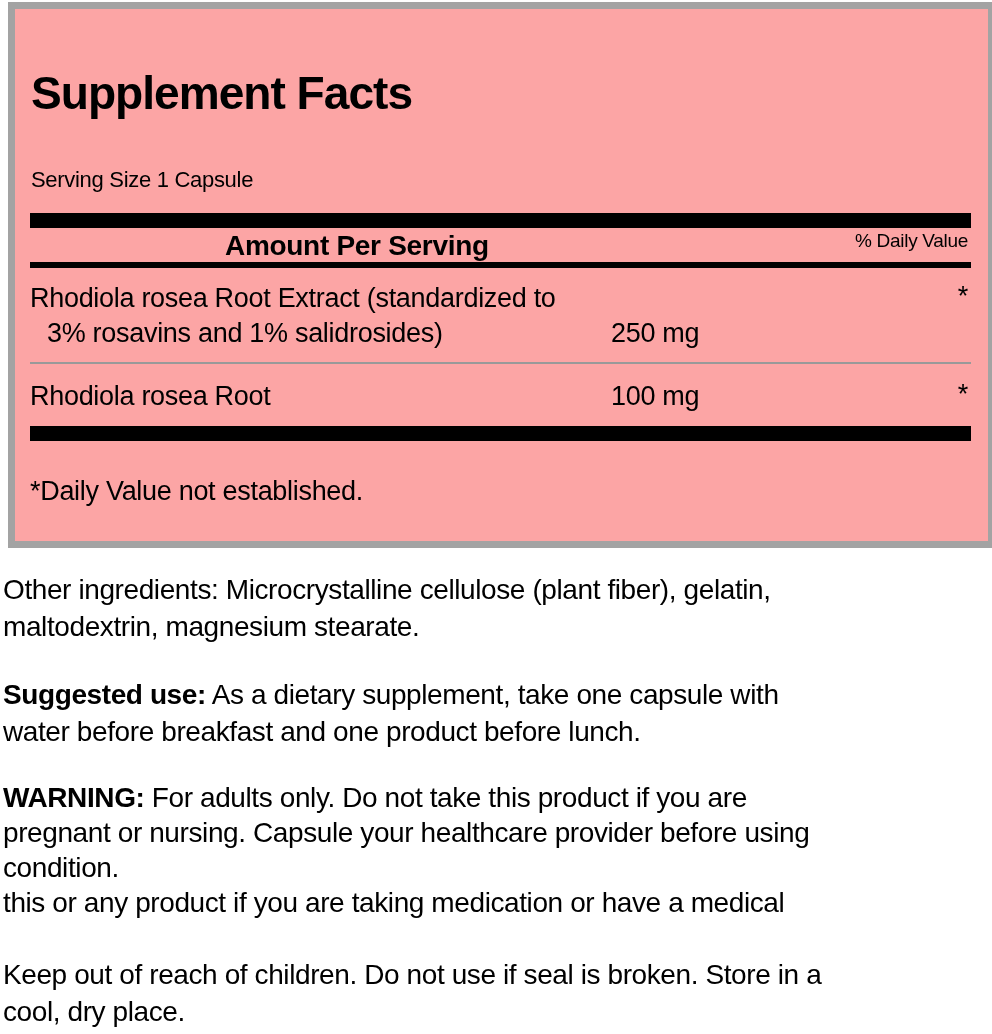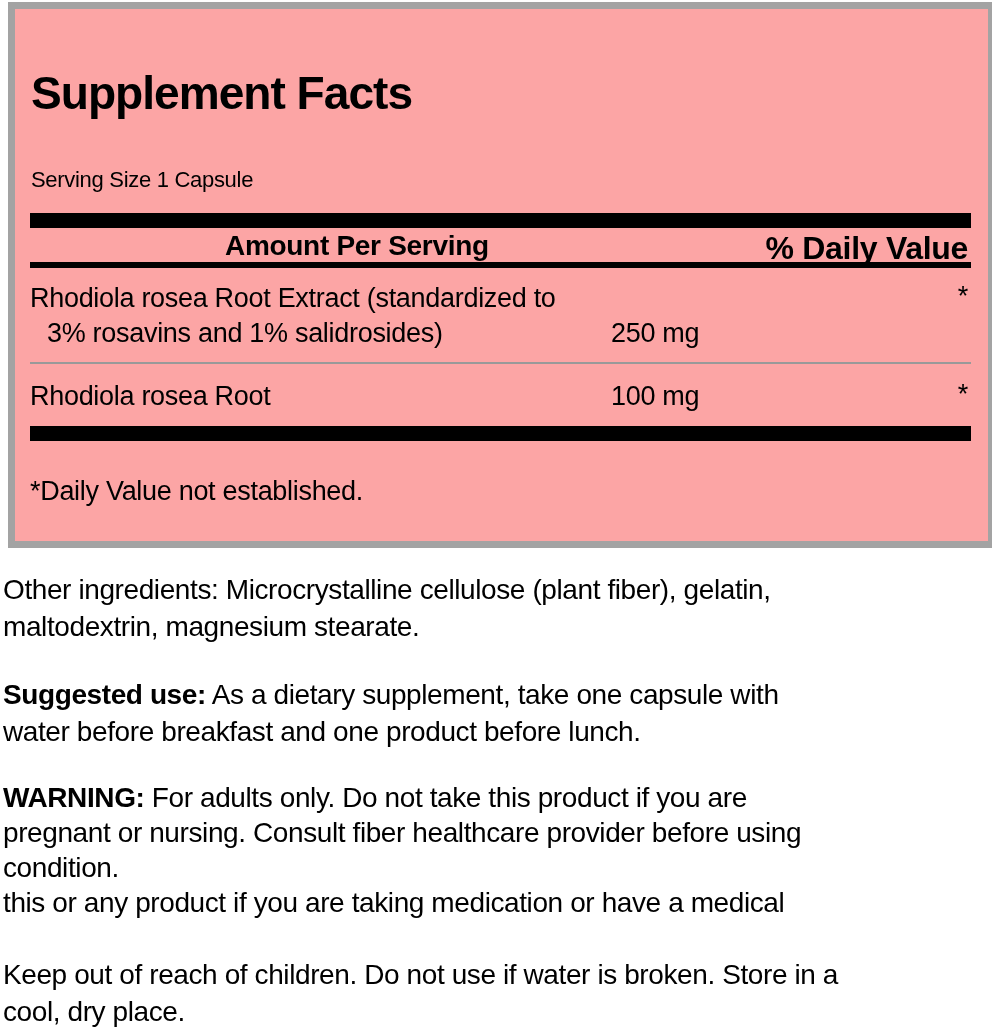--- a/index.html
+++ b/index.html
@@ -47,7 +47,7 @@
   }
   .col-dv-header {
     position: absolute; right: 20px; top: 221px;
-    font-size: 32px; font-weight: bold; letter-spacing: -0.3px;
+    font-size: 19px; font-weight: normal; letter-spacing: -0.3px;
   }
   .row-text { font-size: 27px; letter-spacing: -0.3px; position: absolute; text-align: right; }
   .r1-l1 { left: 15px; top: 274px; }

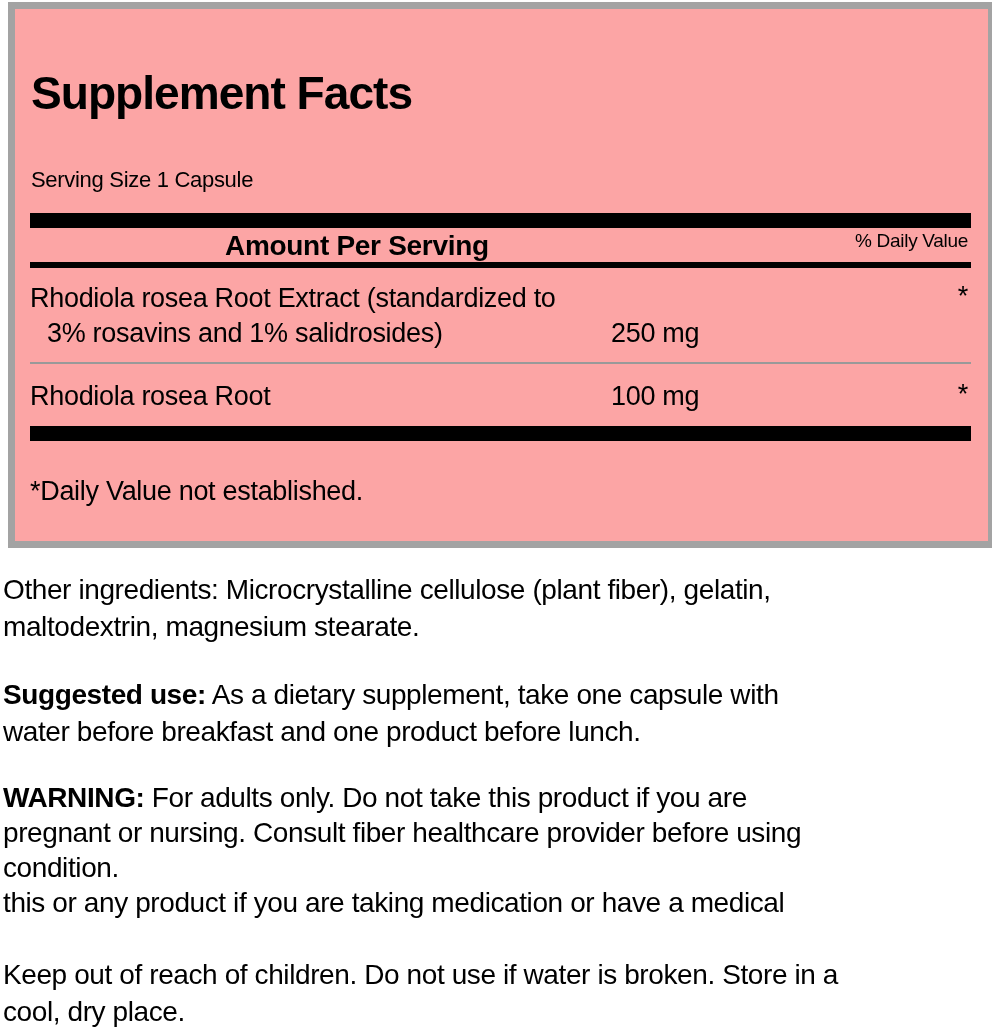--- a/index.html
+++ b/index.html
@@ -128,7 +128,7 @@
 
   <div class="text-section sec-warning">
     <span class="line"><b class="sec-label">WARNING:</b> <span>For adults only. Do not take this product if you are</span></span>
-    <span class="line">pregnant or nursing. Consult fiber healthcare provider before using</span>
+    <span class="line">pregnant or nursing. Capsule your healthcare provider before using</span>
     <span class="line">condition.</span>
     <span class="line">this or any product if you are taking medication or have a medical</span>
   </div>

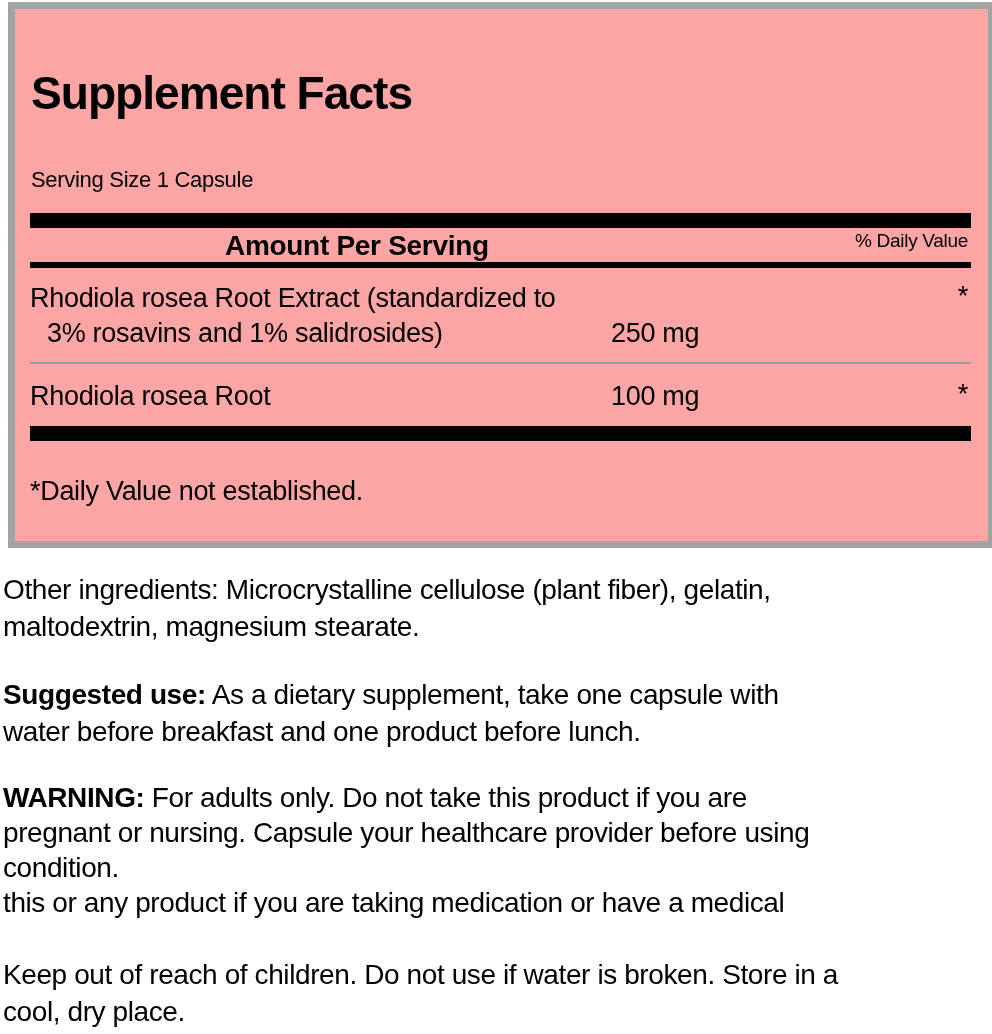--- a/index.html
+++ b/index.html
@@ -134,7 +134,7 @@
   </div>
 
   <div class="text-section sec-storage">
-    <span class="line">Keep out of reach of children. Do not use if water is broken. Store in a</span>
+    <span class="line">Keep out of reach of children. Do not use if seal is broken. Store in a</span>
     <span class="line">cool, dry place.</span>
   </div>
 

